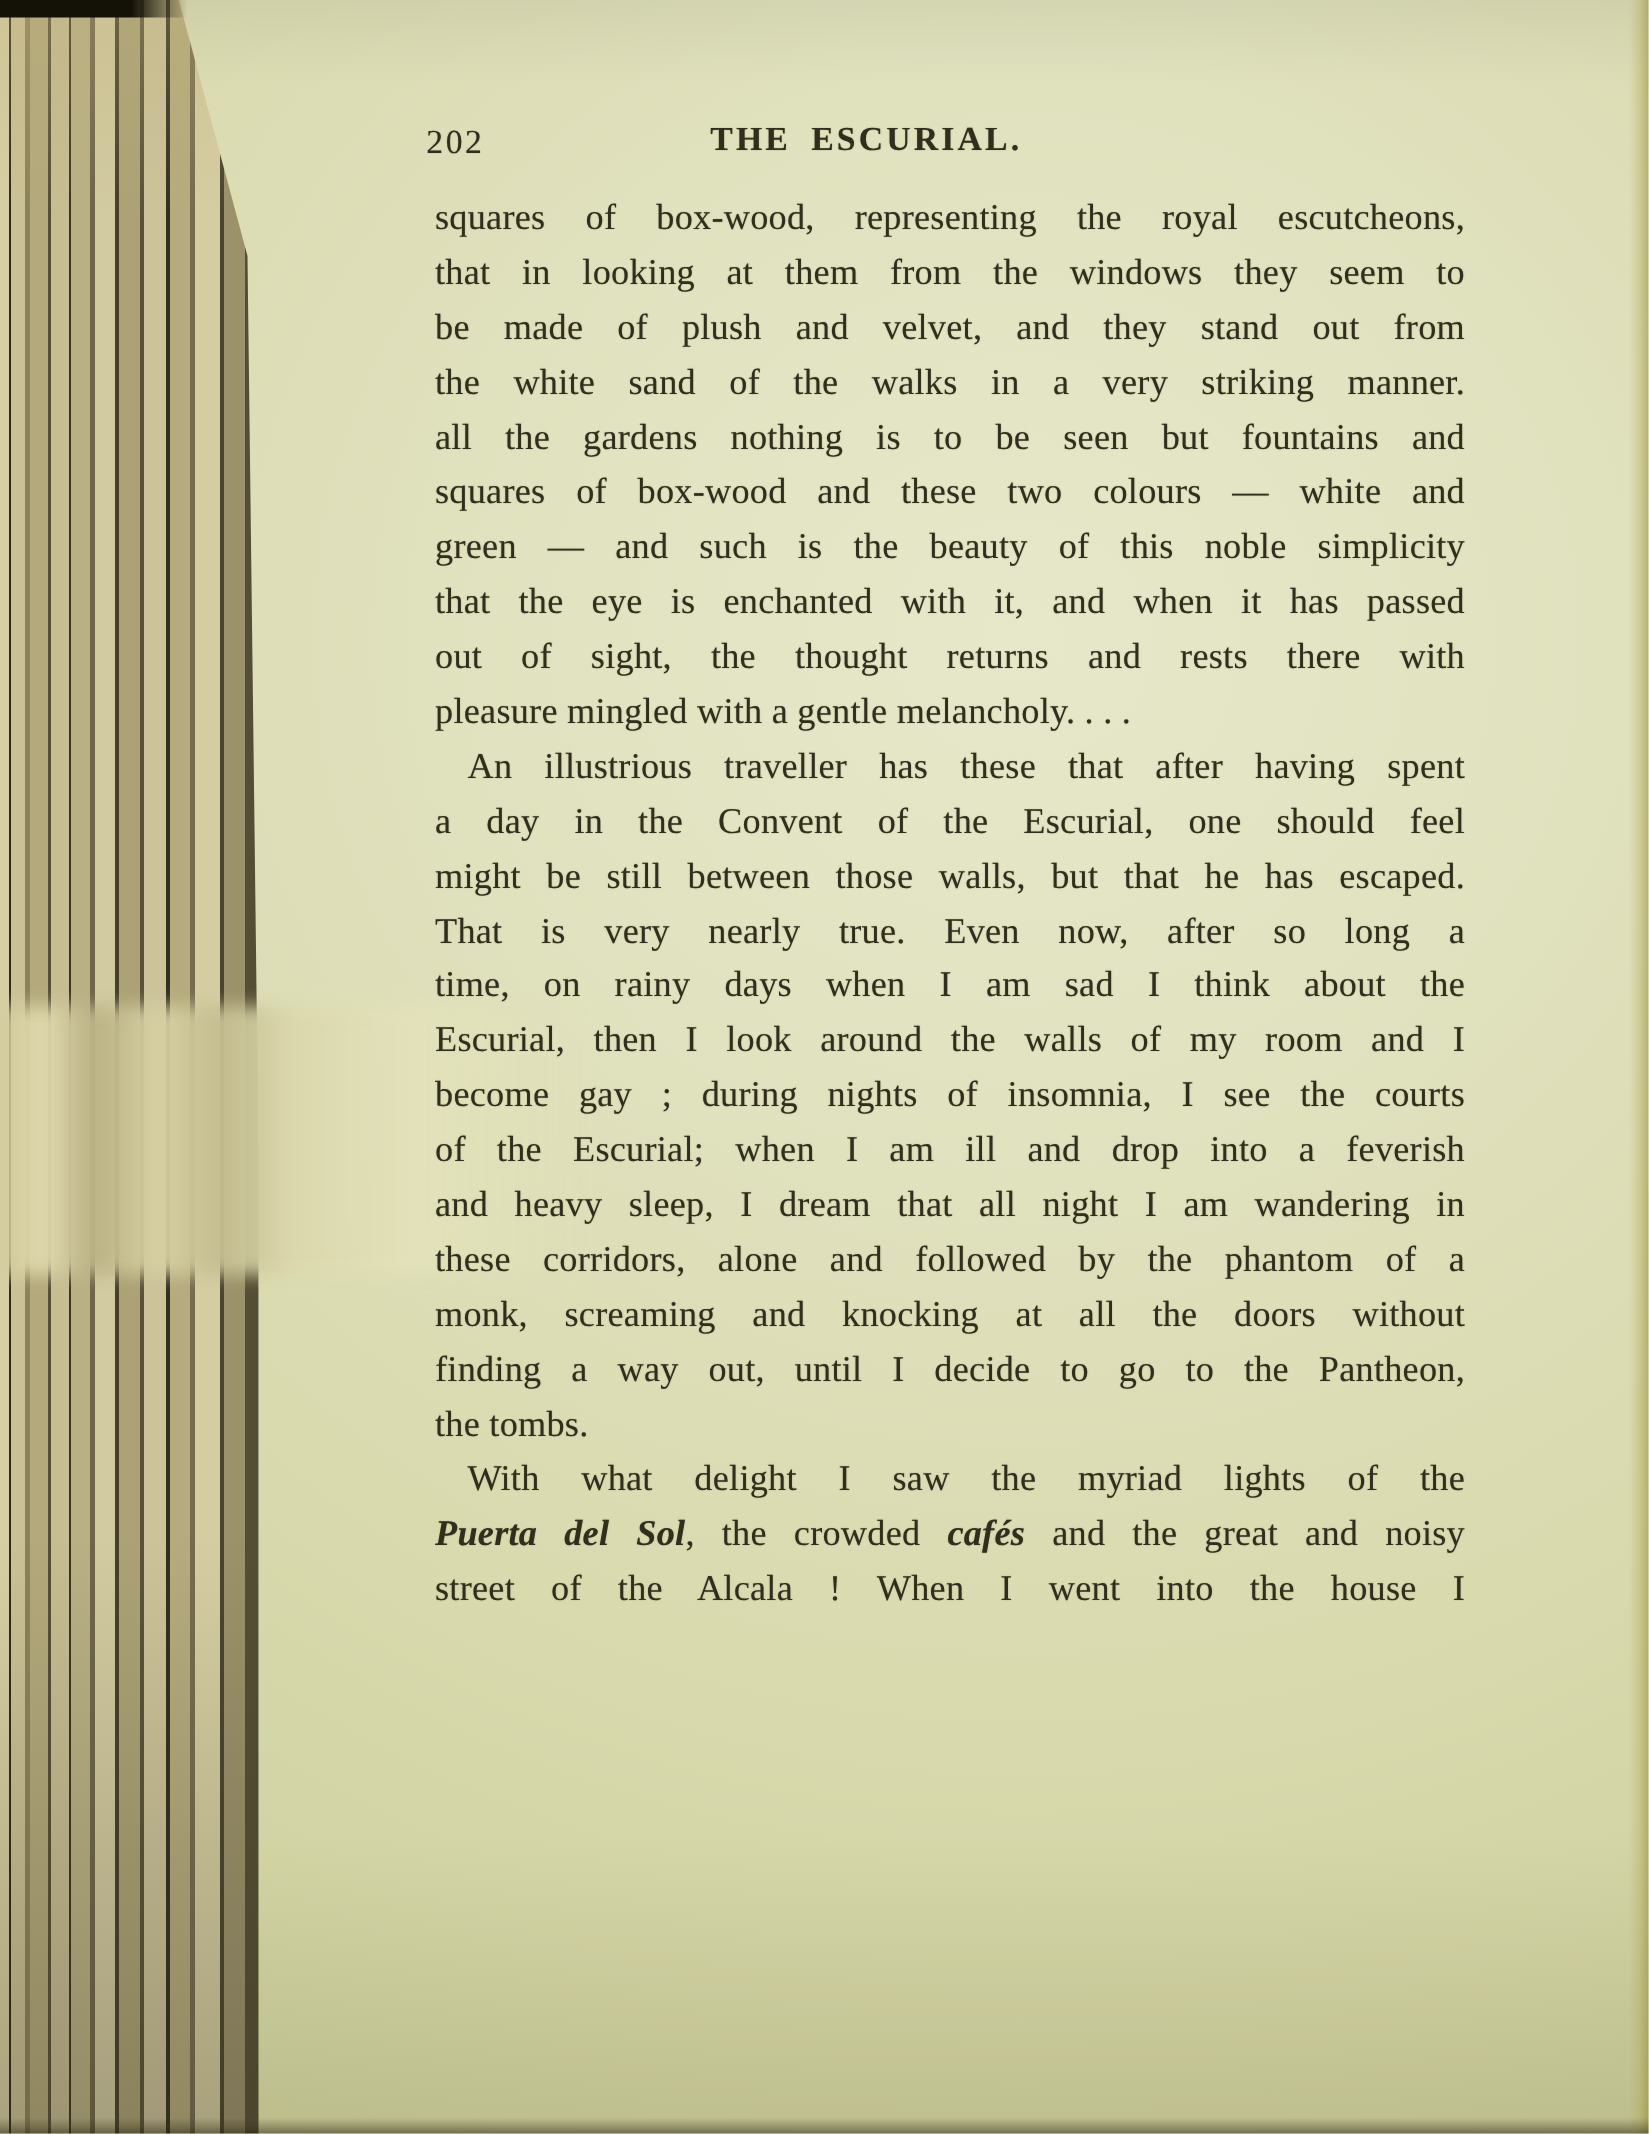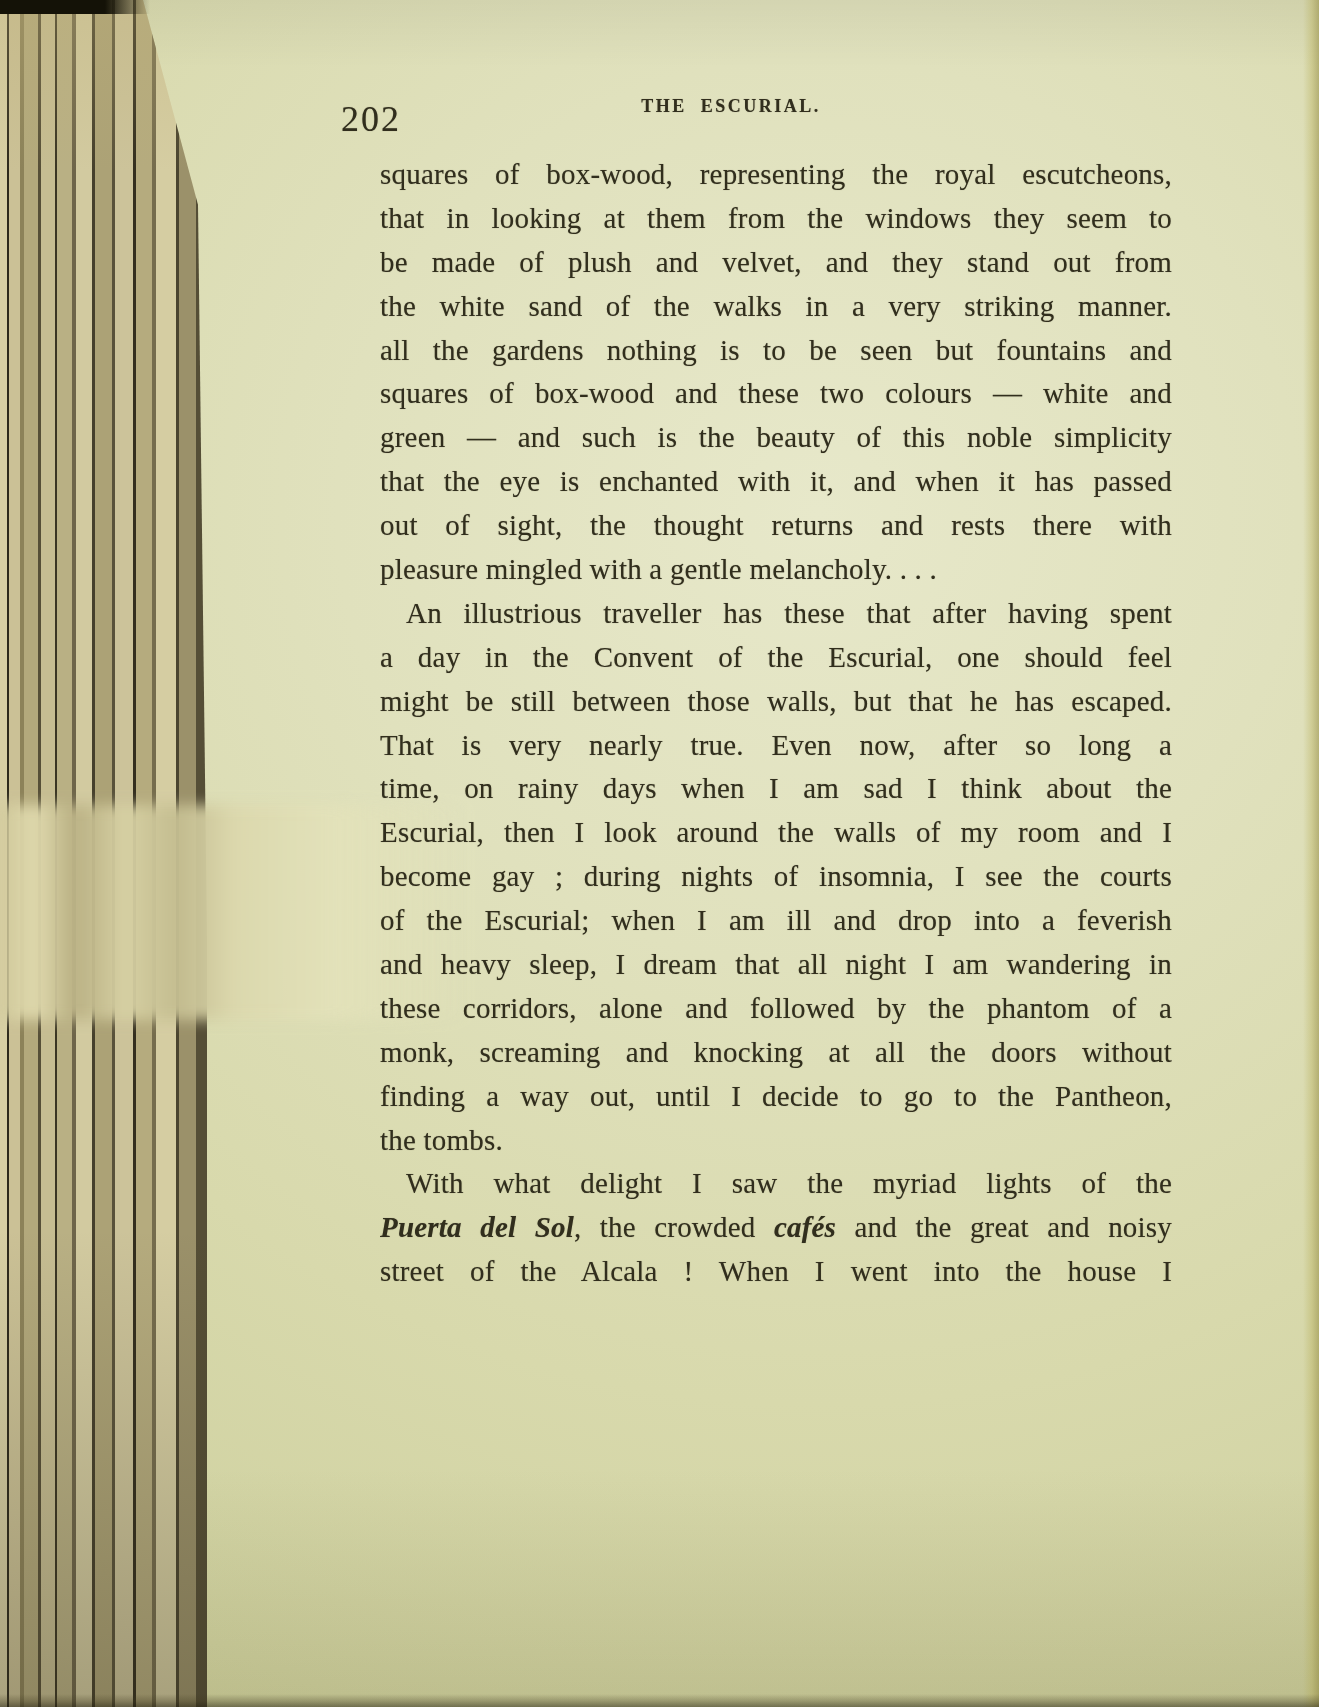--- a/index.html
+++ b/index.html
@@ -73,7 +73,7 @@
   .print { color: #312e1d; text-shadow: 0 0 1px rgba(49,46,29,0.4); }
   #page-number {
     position: absolute; left: 341px; top: 98px;
-    font-size: 36px; letter-spacing: 2px; text-align: center;
+    font-size: 27px; letter-spacing: 2px; text-align: center;
   }
   #running-title {
     position: absolute; left: 731px; top: 96px; transform: translateX(-50%);

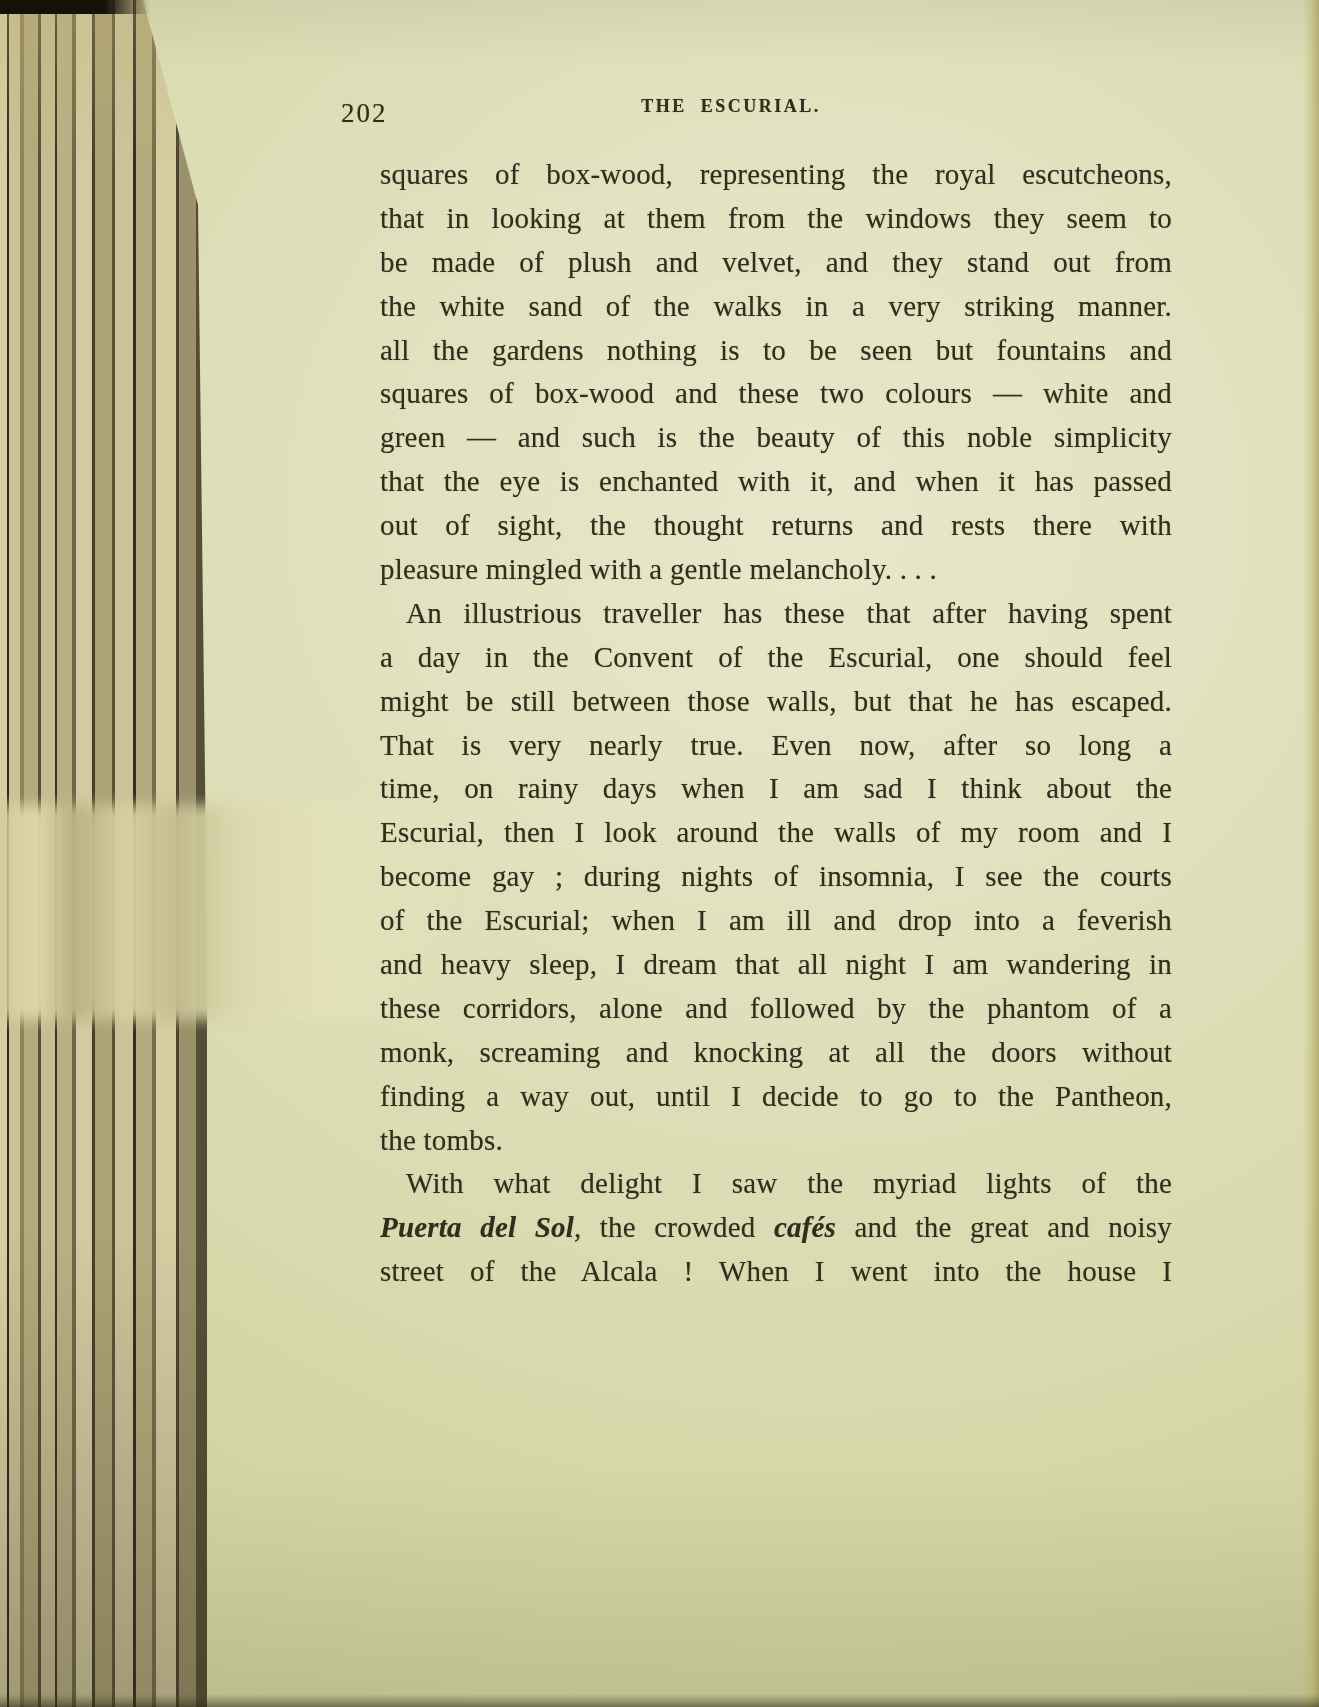--- a/index.html
+++ b/index.html
@@ -76,8 +76,8 @@
     font-size: 27px; letter-spacing: 2px; text-align: center;
   }
   #running-title {
-    position: absolute; left: 731px; top: 96px; transform: translateX(-50%);
-    font-size: 18px; font-weight: bold; letter-spacing: 2.5px; word-spacing: 7px;
+    position: absolute; left: 693px; top: 96px; transform: translateX(-50%);
+    font-size: 27px; font-weight: bold; letter-spacing: 2.5px; word-spacing: 7px;
     white-space: nowrap;
   }
   #text-block {

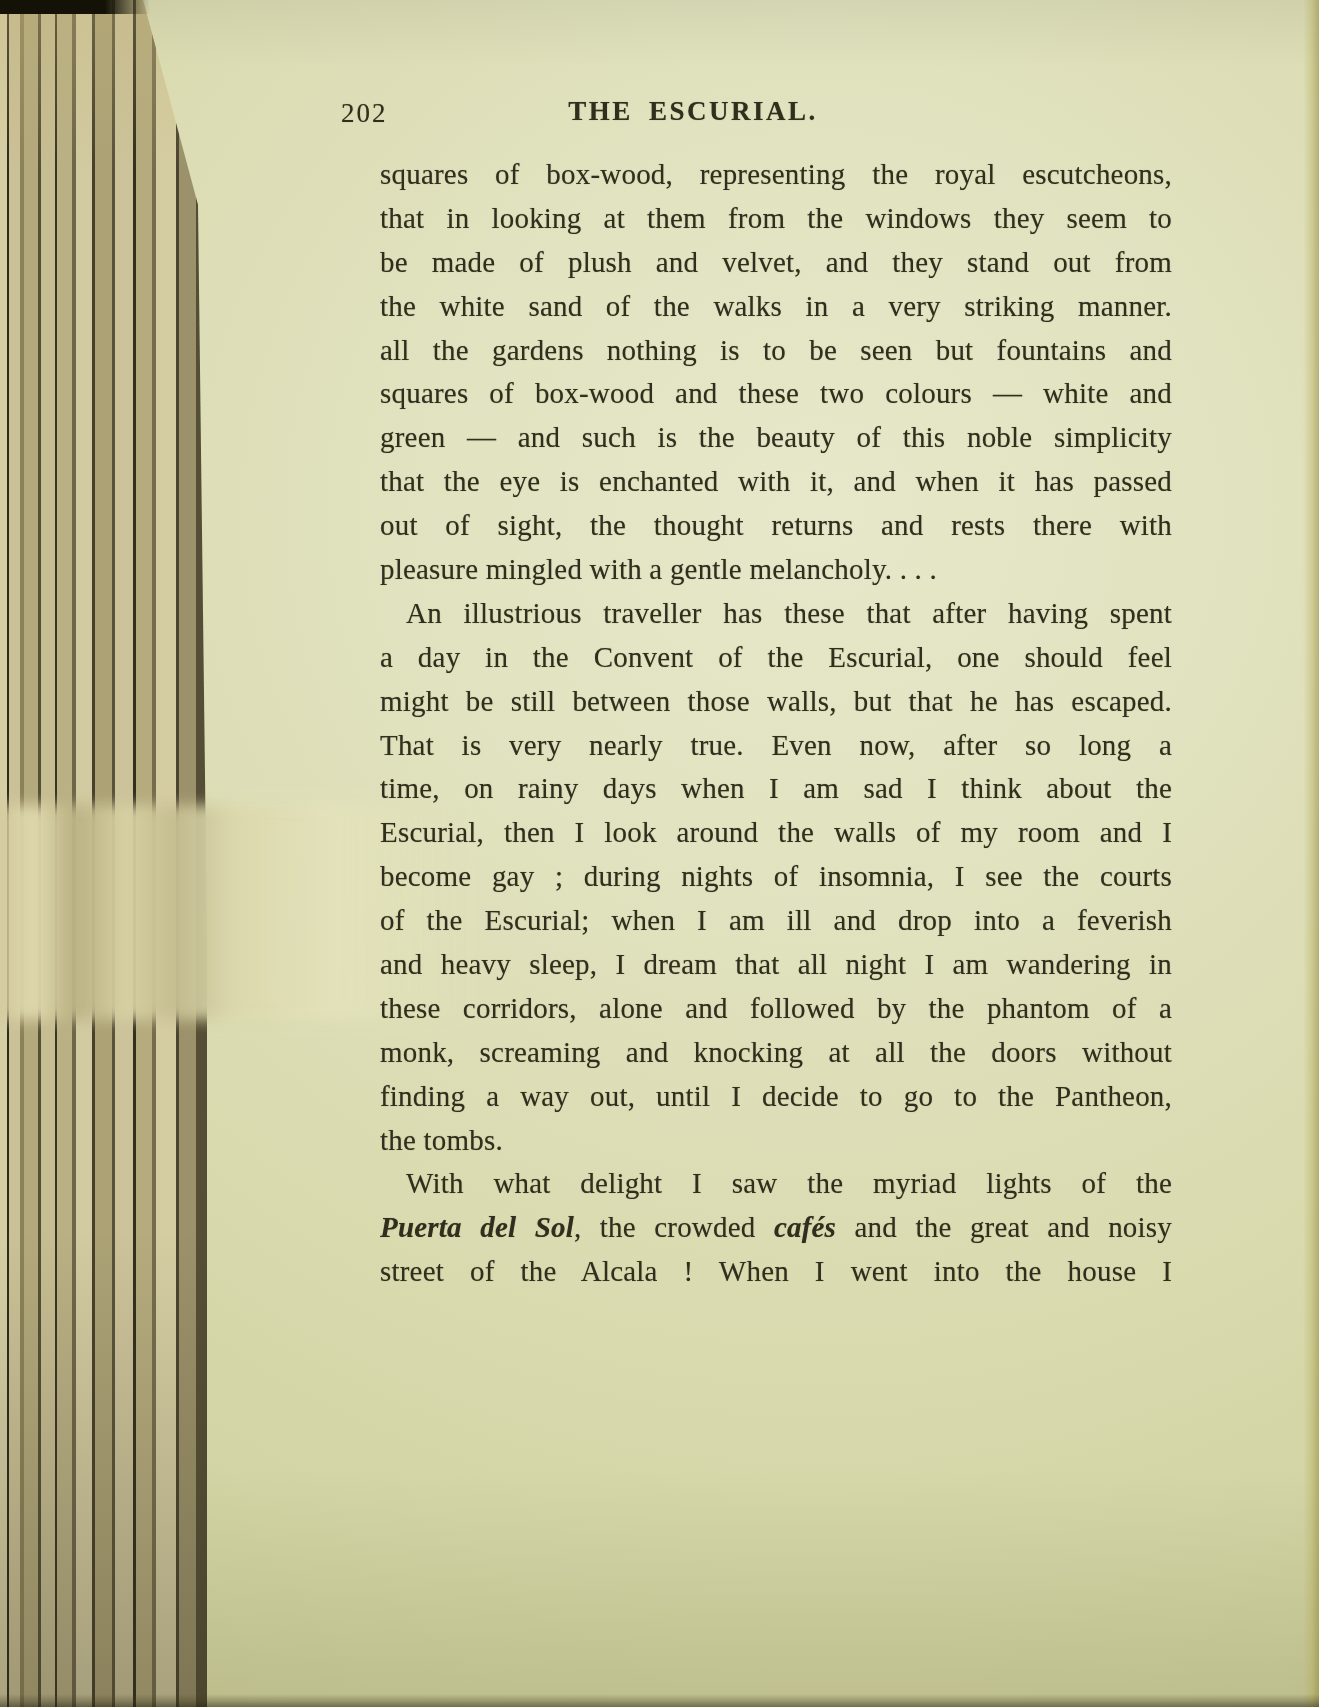--- a/index.html
+++ b/index.html
@@ -88,7 +88,6 @@
     height: 43.9px; line-height: 43.9px;
     text-align: justify; text-align-last: justify;
     white-space: nowrap; 
-    margin-left: 32px;
   }
   .line { white-space: normal; overflow: hidden; }
   .line.indent { text-indent: 26px; }

